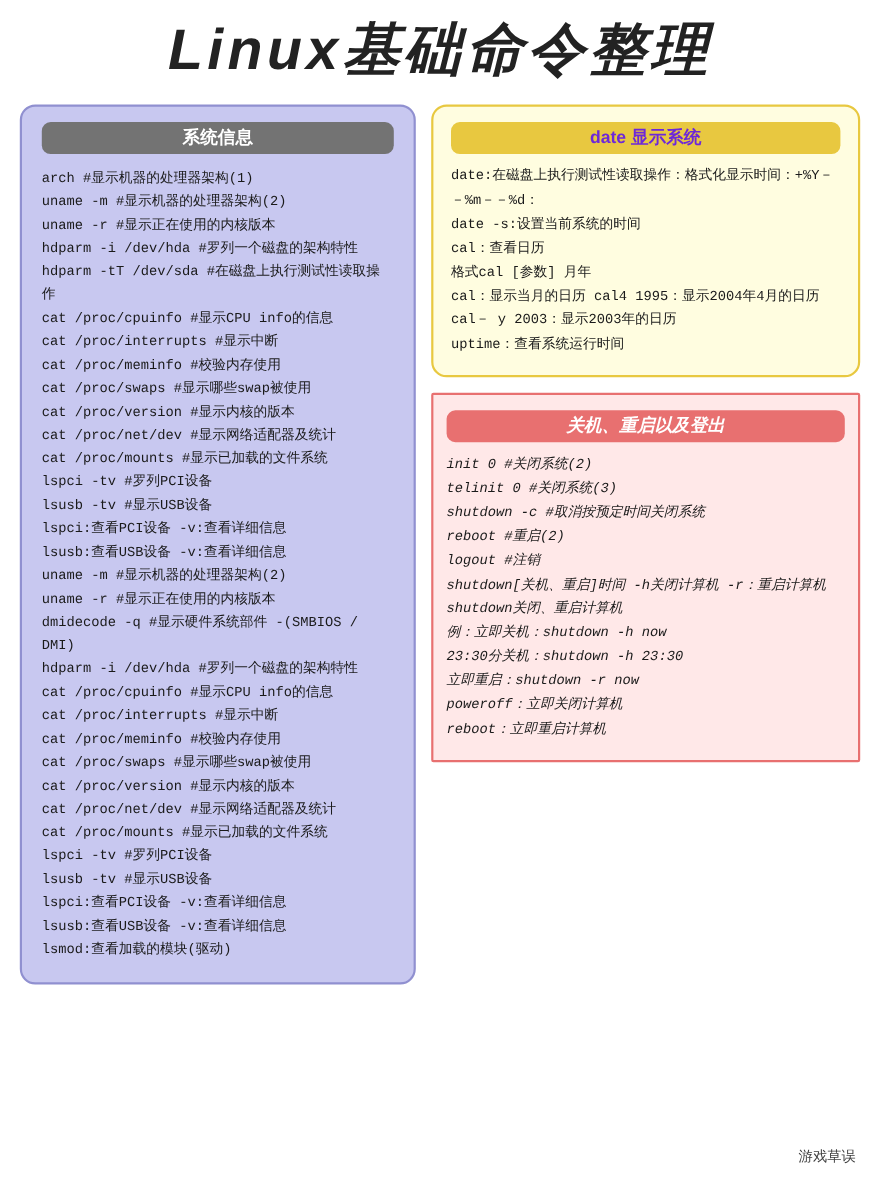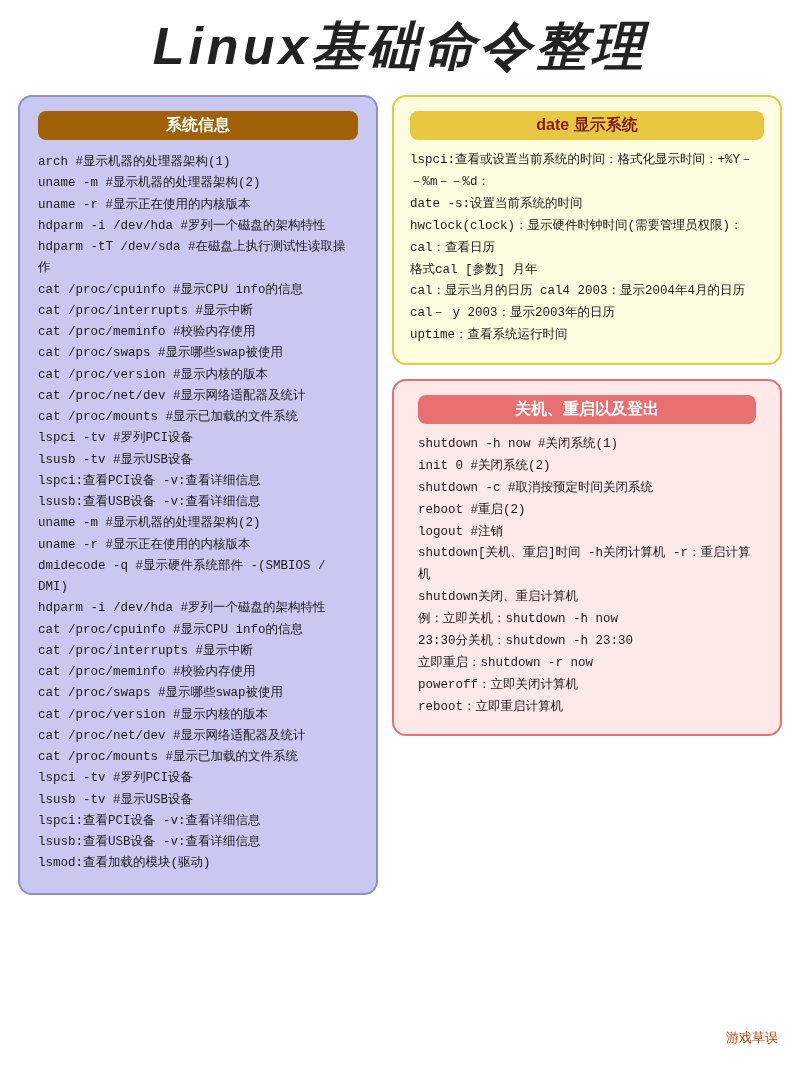--- a/index.html
+++ b/index.html
@@ -63,7 +63,7 @@
       border: 2.5px solid #9090d0;
     }
     .panel-sys-title {
-      background: #a16207;
+      background: #737373;
       color: #fff;
       text-align: center;
       font-size: 16px;

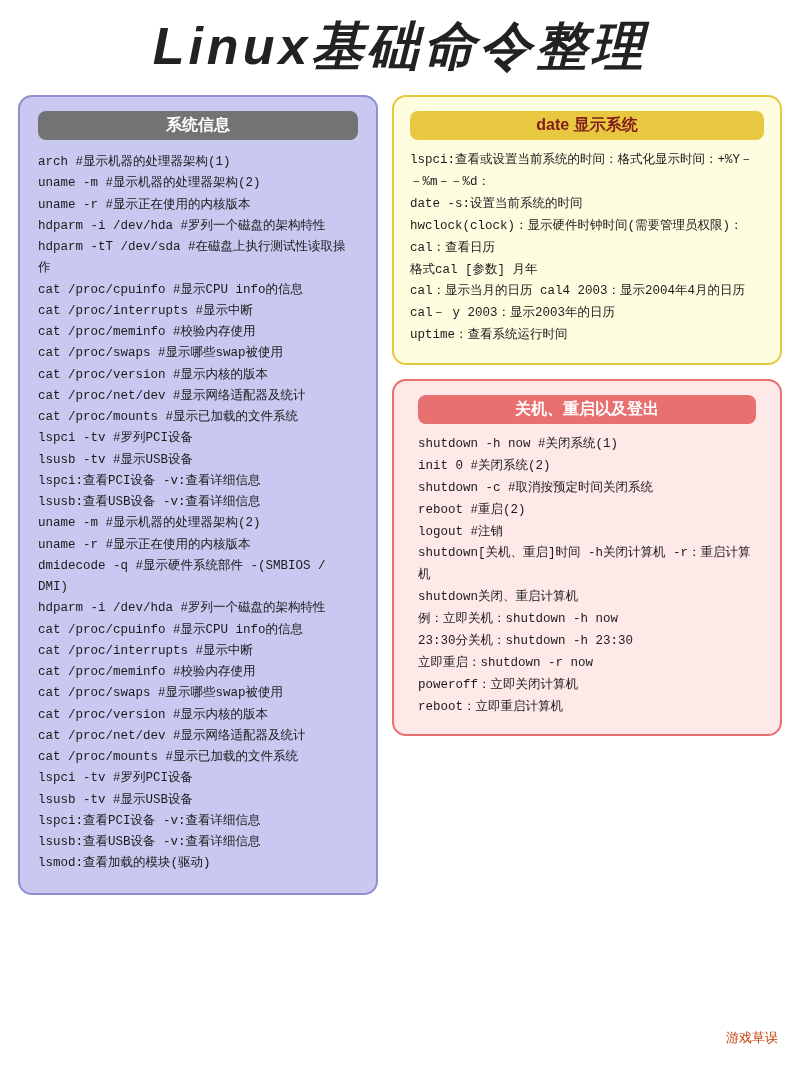--- a/index.html
+++ b/index.html
@@ -90,7 +90,7 @@
     }
     .panel-date-title {
       background: #e8c840;
-      color: #7f1d1d;
+      color: #6d28d9;
       text-align: center;
       font-size: 16px;
       font-weight: bold;

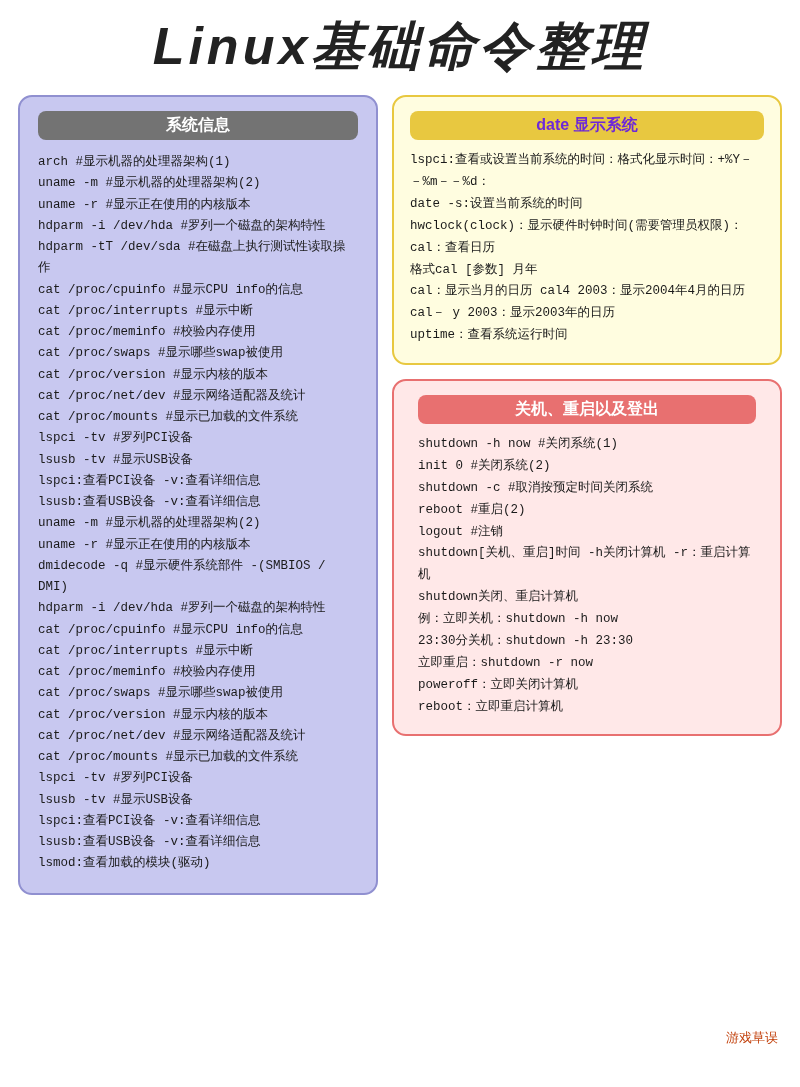--- a/index.html
+++ b/index.html
@@ -199,7 +199,7 @@
       <div class="panel-date">
         <div class="panel-date-title">date 显示系统</div>
         <div class="panel-date-content" id="date-content">
-            <div>lspci:查看或设置当前系统的时间：格式化显示时间：+%Y－－%m－－%d：</div>
+            <div>date:在磁盘上执行测试性读取操作：格式化显示时间：+%Y－－%m－－%d：</div>
             <div>date -s:设置当前系统的时间</div>
             <div>hwclock(clock)：显示硬件时钟时间(需要管理员权限)：</div>
             <div>cal：查看日历</div>

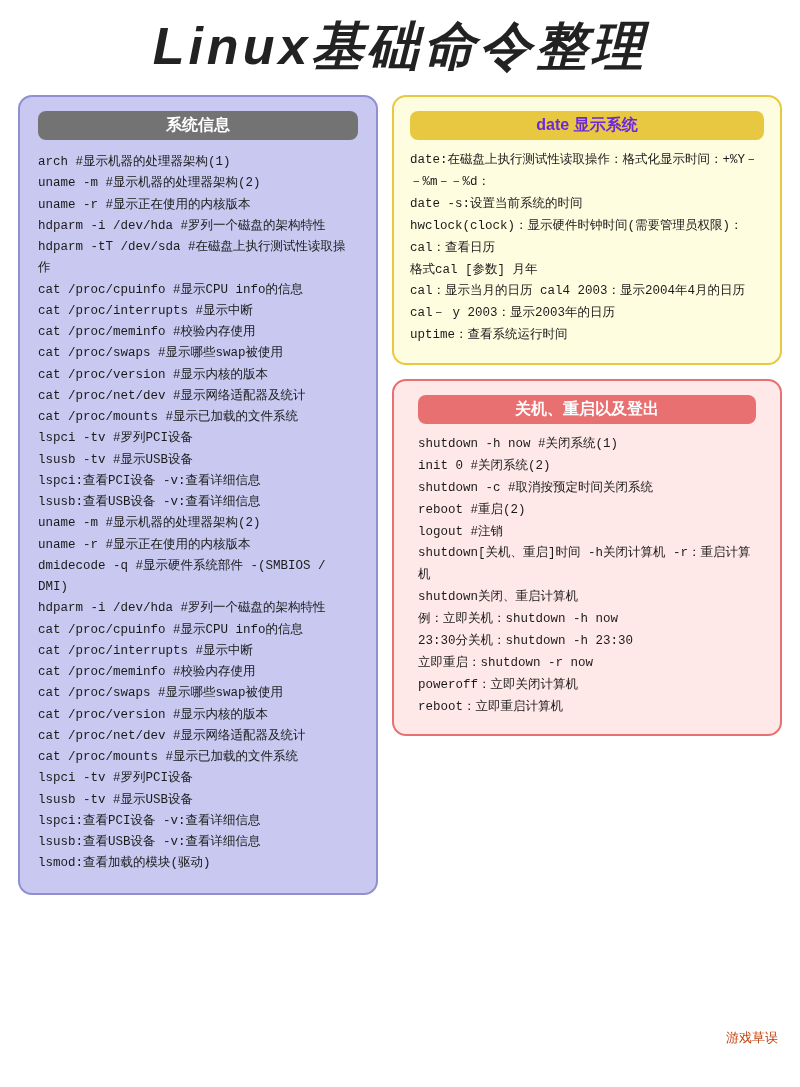--- a/index.html
+++ b/index.html
@@ -201,7 +201,6 @@
         <div class="panel-date-content" id="date-content">
             <div>date:在磁盘上执行测试性读取操作：格式化显示时间：+%Y－－%m－－%d：</div>
             <div>date -s:设置当前系统的时间</div>
-            <div>hwclock(clock)：显示硬件时钟时间(需要管理员权限)：</div>
             <div>cal：查看日历</div>
             <div>格式cal [参数] 月年</div>
             <div>cal：显示当月的日历   cal4 2003：显示2004年4月的日历</div>

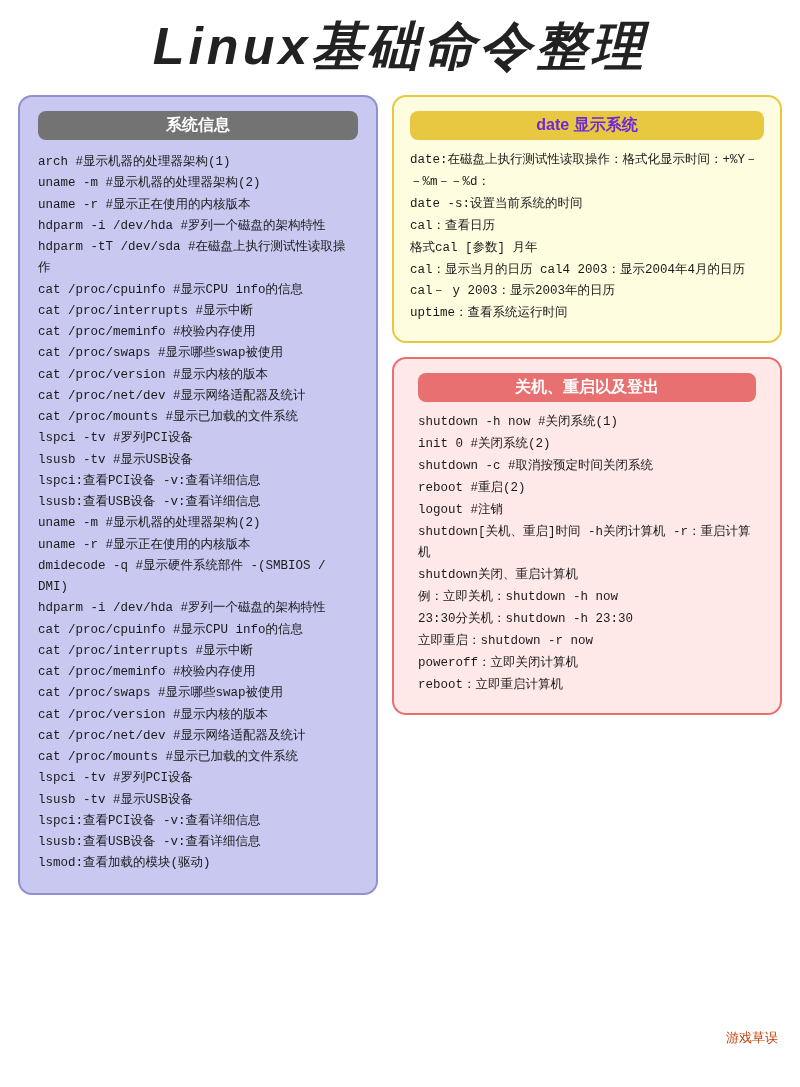--- a/index.html
+++ b/index.html
@@ -203,7 +203,7 @@
             <div>date -s:设置当前系统的时间</div>
             <div>cal：查看日历</div>
             <div>格式cal [参数] 月年</div>
-            <div>cal：显示当月的日历   cal4 2003：显示2004年4月的日历</div>
+            <div>cal：显示当月的日历   cal4 1995：显示2004年4月的日历</div>
             <div>cal－ y 2003：显示2003年的日历</div>
             <div>uptime：查看系统运行时间</div>
           </div>

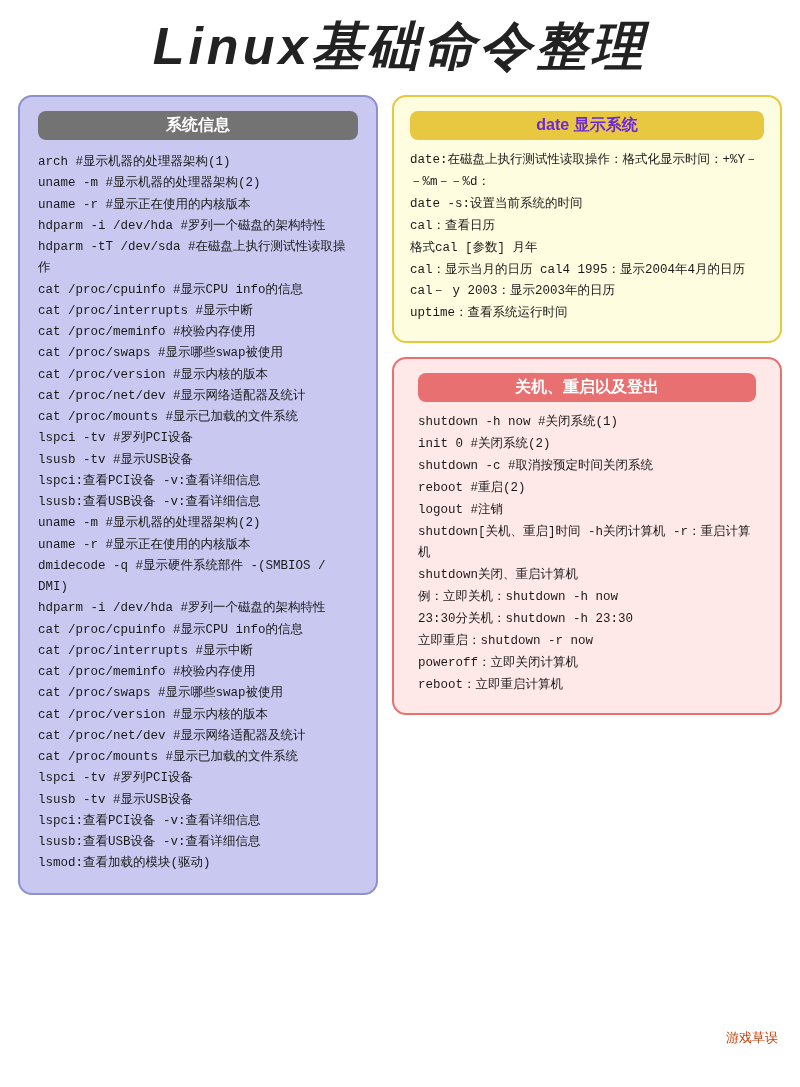--- a/index.html
+++ b/index.html
@@ -110,9 +110,10 @@
     
     .panel-shutdown {
       background: #ffe8e8;
-      border-radius: 14px;
-      padding: 14px 24px 16px;
+      border-radius: 2px;
+      padding: 14px 12px 16px;
       border: 2.5px solid #e87070;
+      font-style: italic;
     }
     .panel-shutdown-title {
       background: #e87070;

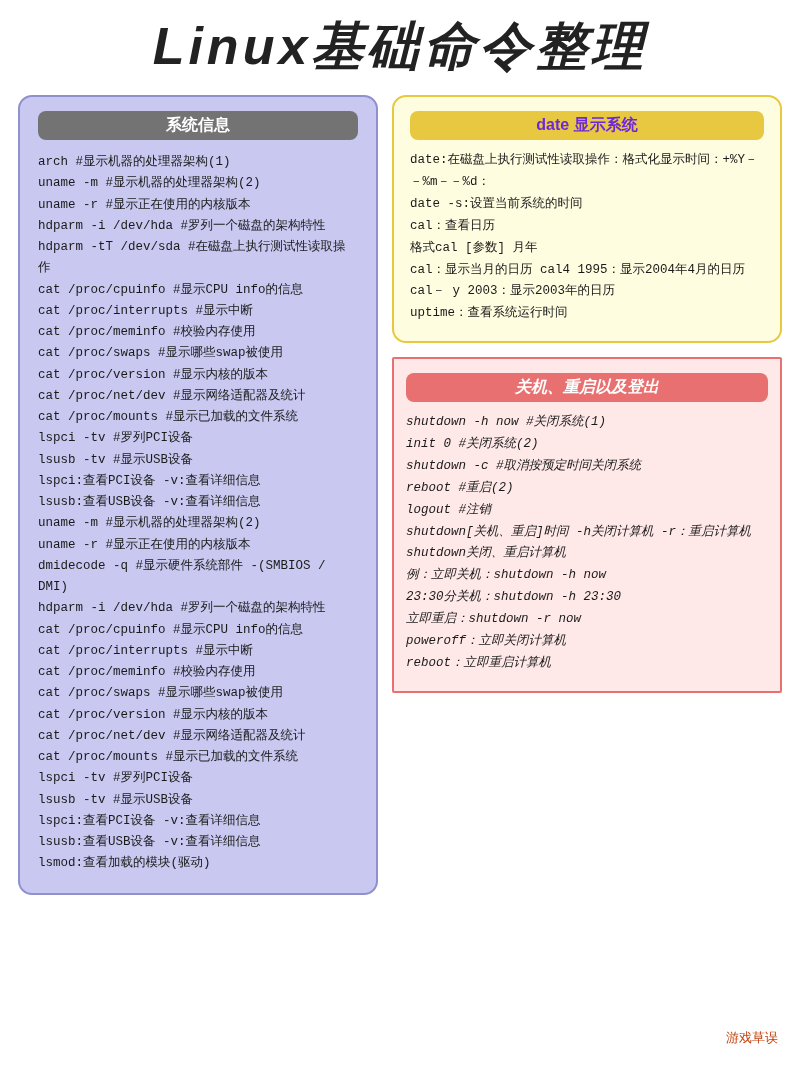--- a/index.html
+++ b/index.html
@@ -213,7 +213,6 @@
       <div class="panel-shutdown">
         <div class="panel-shutdown-title">关机、重启以及登出</div>
         <div class="panel-shutdown-content" id="shutdown-content">
-            <div>shutdown -h now   #关闭系统(1)</div>
             <div>init 0            #关闭系统(2)</div>
             <div>shutdown -c   #取消按预定时间关闭系统</div>
             <div>reboot   #重启(2)</div>

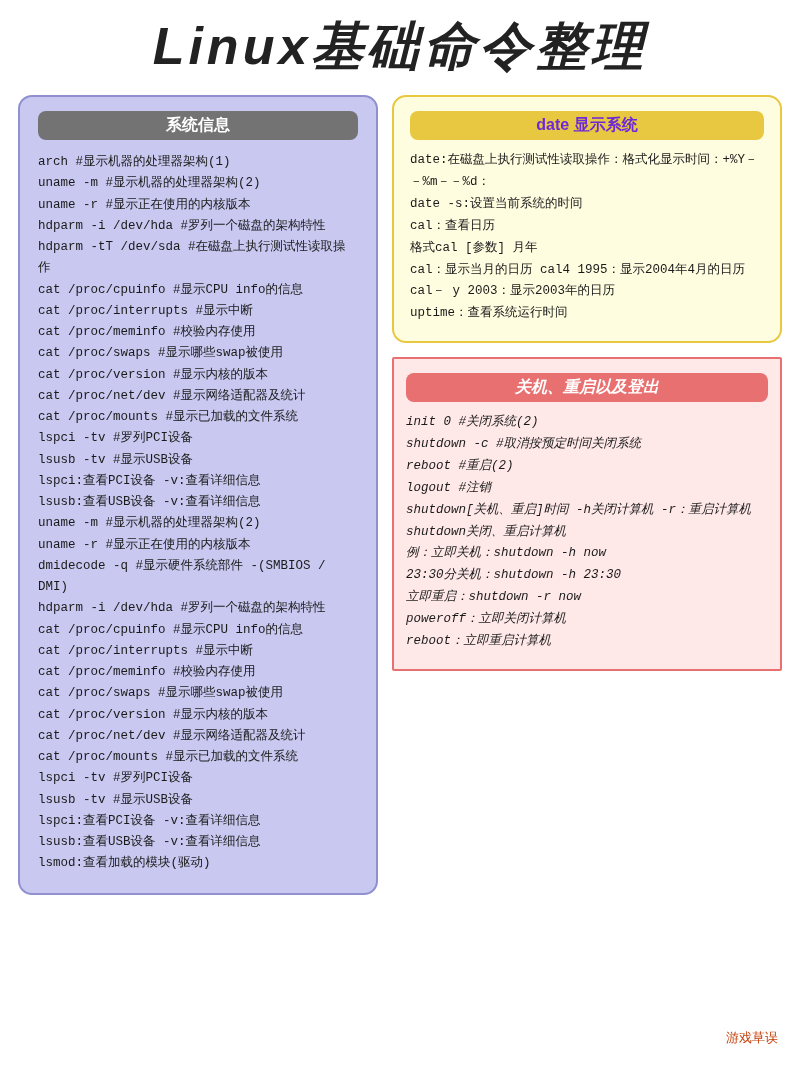--- a/index.html
+++ b/index.html
@@ -214,6 +214,7 @@
         <div class="panel-shutdown-title">关机、重启以及登出</div>
         <div class="panel-shutdown-content" id="shutdown-content">
             <div>init 0            #关闭系统(2)</div>
+            <div>telinit 0         #关闭系统(3)</div>
             <div>shutdown -c   #取消按预定时间关闭系统</div>
             <div>reboot   #重启(2)</div>
             <div>logout   #注销</div>

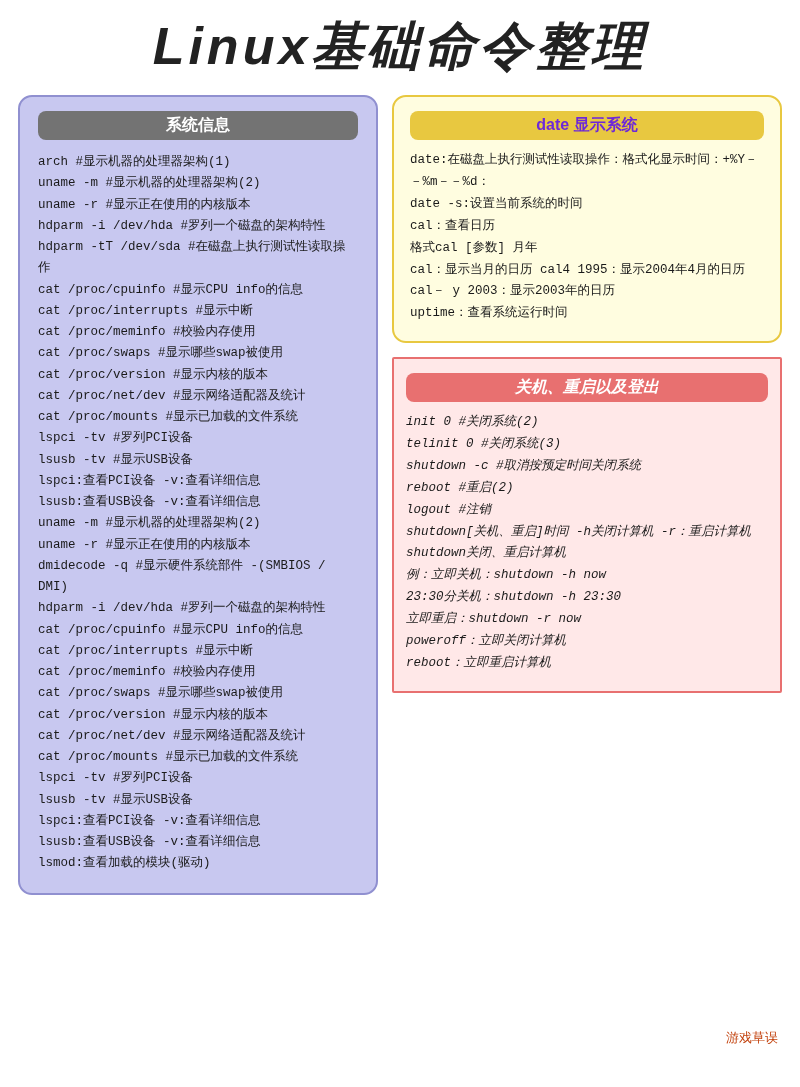--- a/index.html
+++ b/index.html
@@ -137,10 +137,10 @@
     
     .watermark {
       position: absolute;
-      bottom: 40px;
+      bottom: 27px;
       right: 22px;
       font-size: 13px;
-      color: #c2410c;
+      color: #404040;
       font-family: sans-serif;
     }
   </style>

